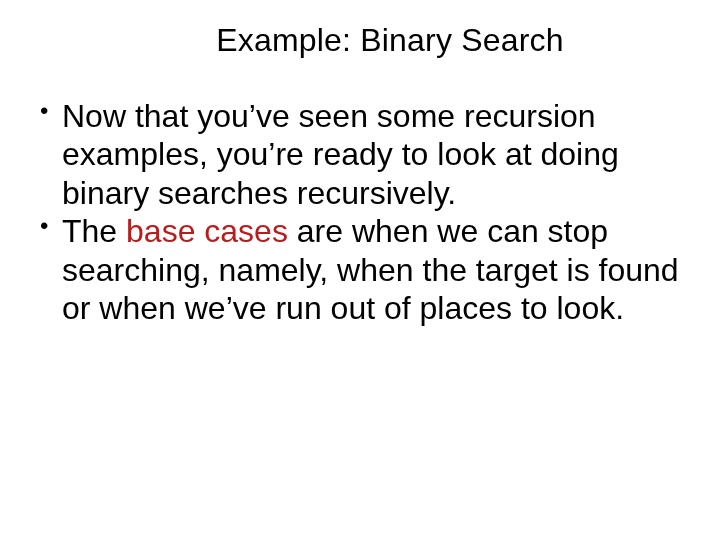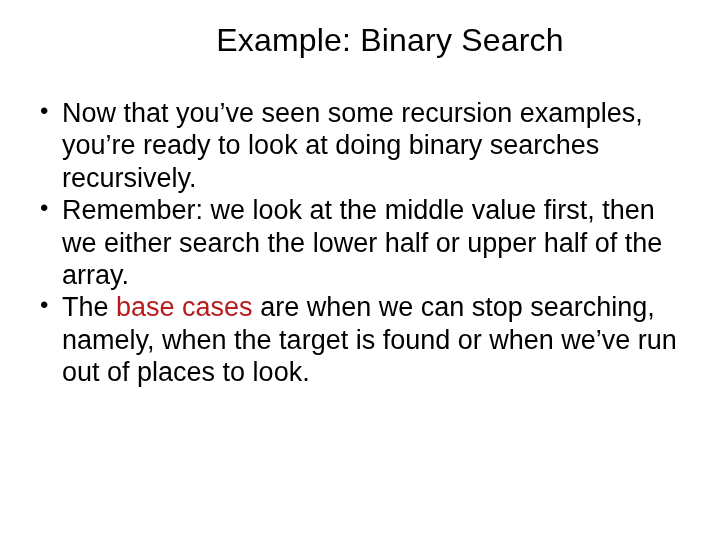--- a/index.html
+++ b/index.html
@@ -32,7 +32,7 @@
   }
   ul.bullets li {
     position: relative;
-    font-size: 27px;
+    font-size: 32px;
     line-height: 1.2;
     padding-left: 28px;
     margin-bottom: 0;

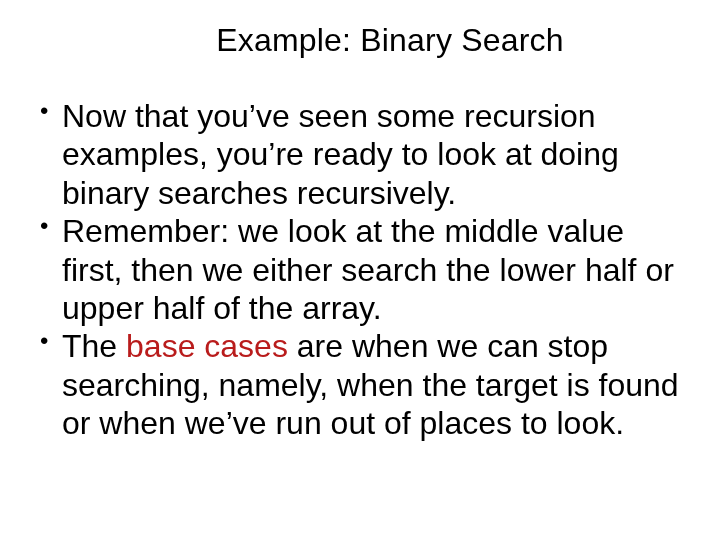--- a/index.html
+++ b/index.html
@@ -56,7 +56,6 @@
   <h1 class="title">Example: Binary Search</h1>
   <ul class="bullets">
     <li><span>Now that you’ve seen some recursion examples, you’re ready to look at doing binary searches recursively.</span></li>
-    <li><span>Remember: we look at the middle value first, then we either search the lower half or upper half of the array.</span></li>
     <li><span>The </span><span class="blue">base cases</span><span> are when we can stop searching, namely, when the target is found or when we’ve run out of places to look.</span></li>
   </ul>
 </div>

